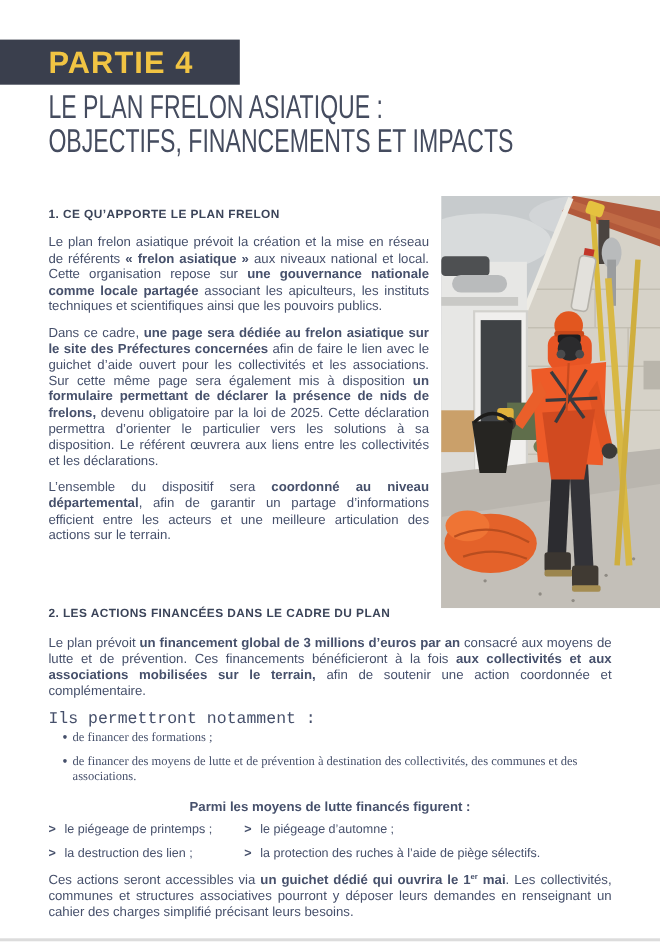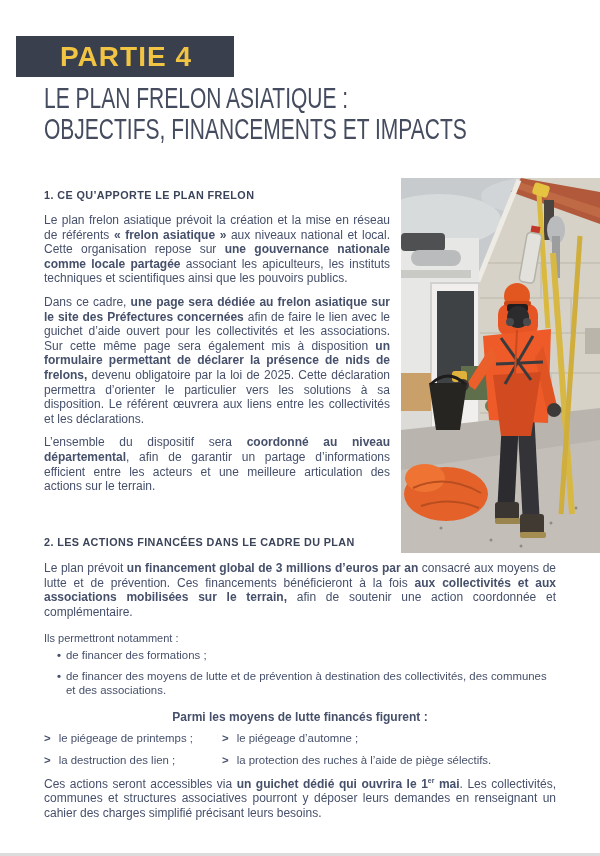--- a/index.html
+++ b/index.html
@@ -10,7 +10,7 @@
     -webkit-font-smoothing:antialiased;
   }
   .band{
-    position:absolute;top:36px;left:16px;width:218px;height:41px;
+    position:absolute;top:36px;left:0;width:218px;height:41px;
     background:var(--band,#3a3f4d);
     display:flex;align-items:center;box-sizing:border-box;padding-left:44px;
   }

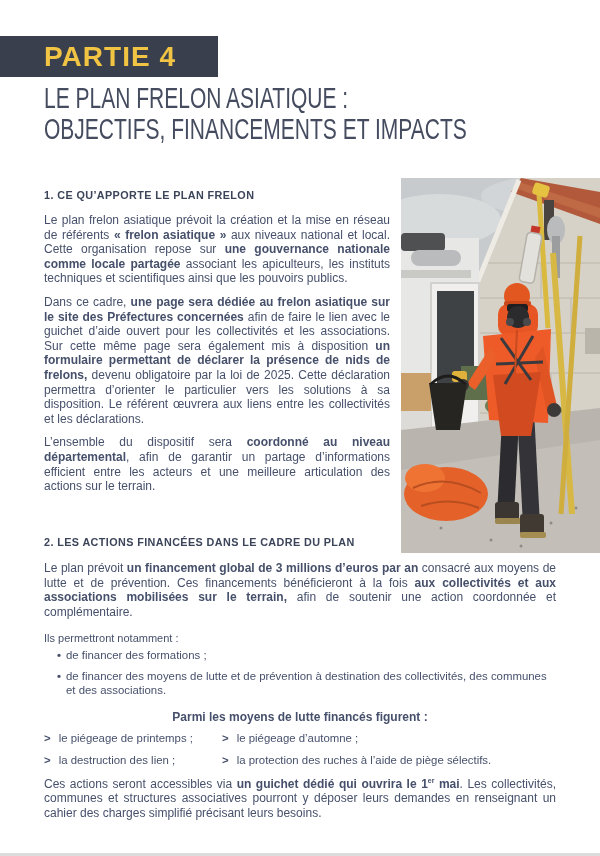--- a/index.html
+++ b/index.html
@@ -26,7 +26,7 @@
     transform:scaleX(0.70);transform-origin:0 50%;
   }
   .col1{position:absolute;left:44px;top:189px;width:346px;}
-  .col2{position:absolute;left:44px;top:536px;width:512px;}
+  .col2{position:absolute;left:44px;top:552px;width:512px;}
   .sec-heading{
     font-size:10.8px;font-weight:700;letter-spacing:0.4px;
     color:var(--heading,#3b4459);margin:0 0 12px 0;

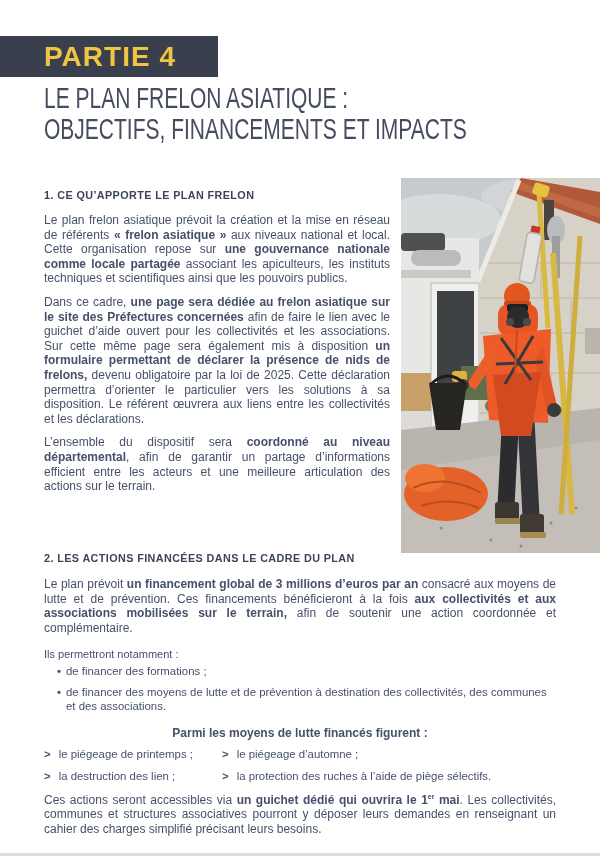--- a/index.html
+++ b/index.html
@@ -39,7 +39,7 @@
   .para:last-child{margin-bottom:0;}
   .para .b{font-weight:700;}
   .sup{vertical-align:super;font-size:0.58em;line-height:0;}
-  .list-intro{font-size:11px;line-height:14.6px;color:var(--body,#46506b);margin:12px 0 2px 0;}
+  .list-intro{font-size:15px;line-height:14.6px;color:var(--body,#46506b);margin:12px 0 2px 0;font-family:Liberation Mono, monospace;}
   .bullets{margin:0 0 0 13px;padding:0;}
   .bullet-item{
     display:flex;gap:5px;font-size:11.4px;line-height:14.6px;

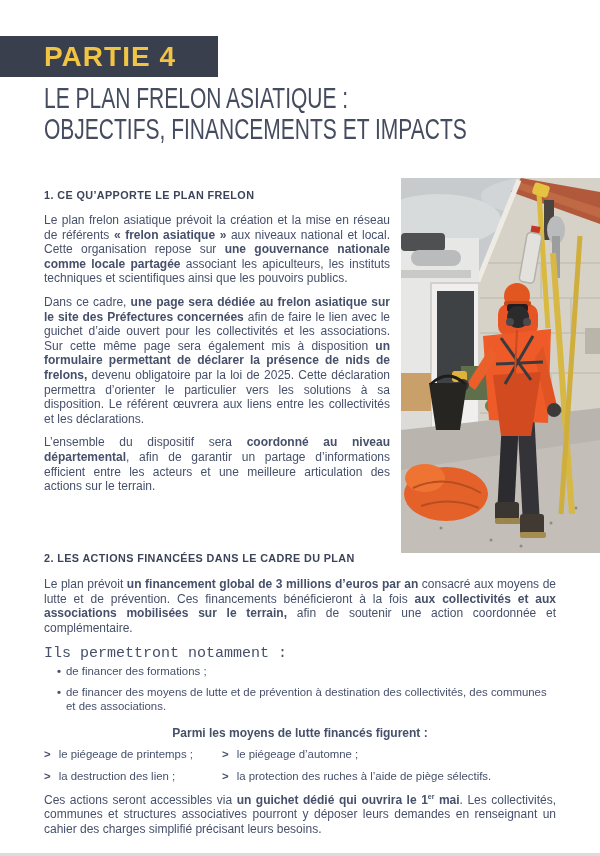--- a/index.html
+++ b/index.html
@@ -46,7 +46,7 @@
     color:var(--body,#46506b);margin-bottom:6px;
   }
   .bullet-marker{font-weight:700;flex:0 0 auto;}
-  .bullet-text{text-align:left;}
+  .bullet-text{text-align:left;font-family:Liberation Serif, serif;}
   .financed-heading{margin-top:12px;margin-bottom:7px;text-align:center;}
   .chevron-grid{
     display:grid;grid-template-columns:178px auto;row-gap:7px;

